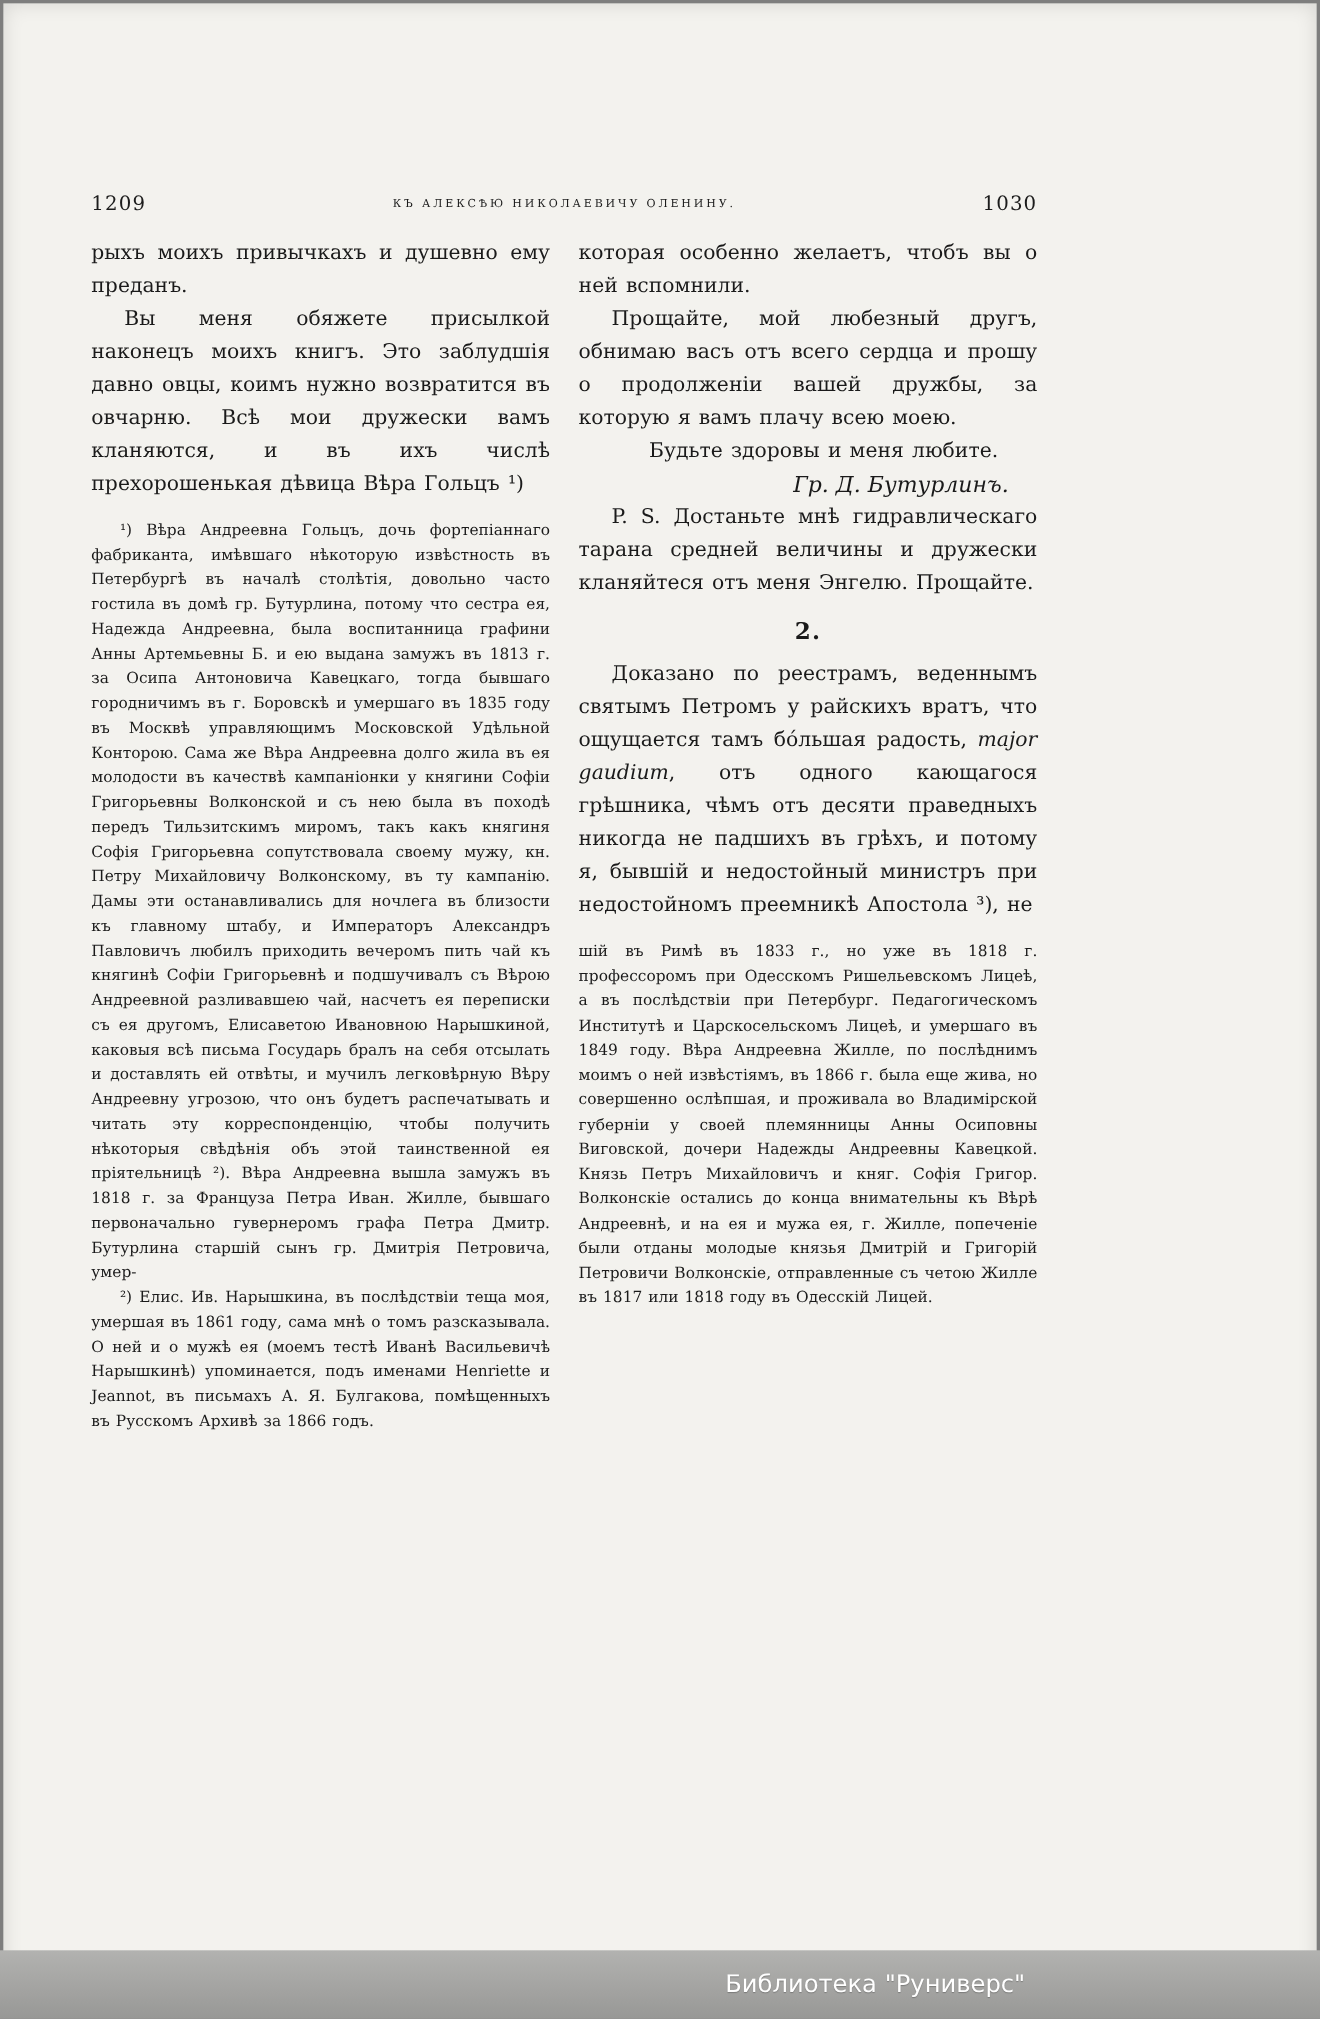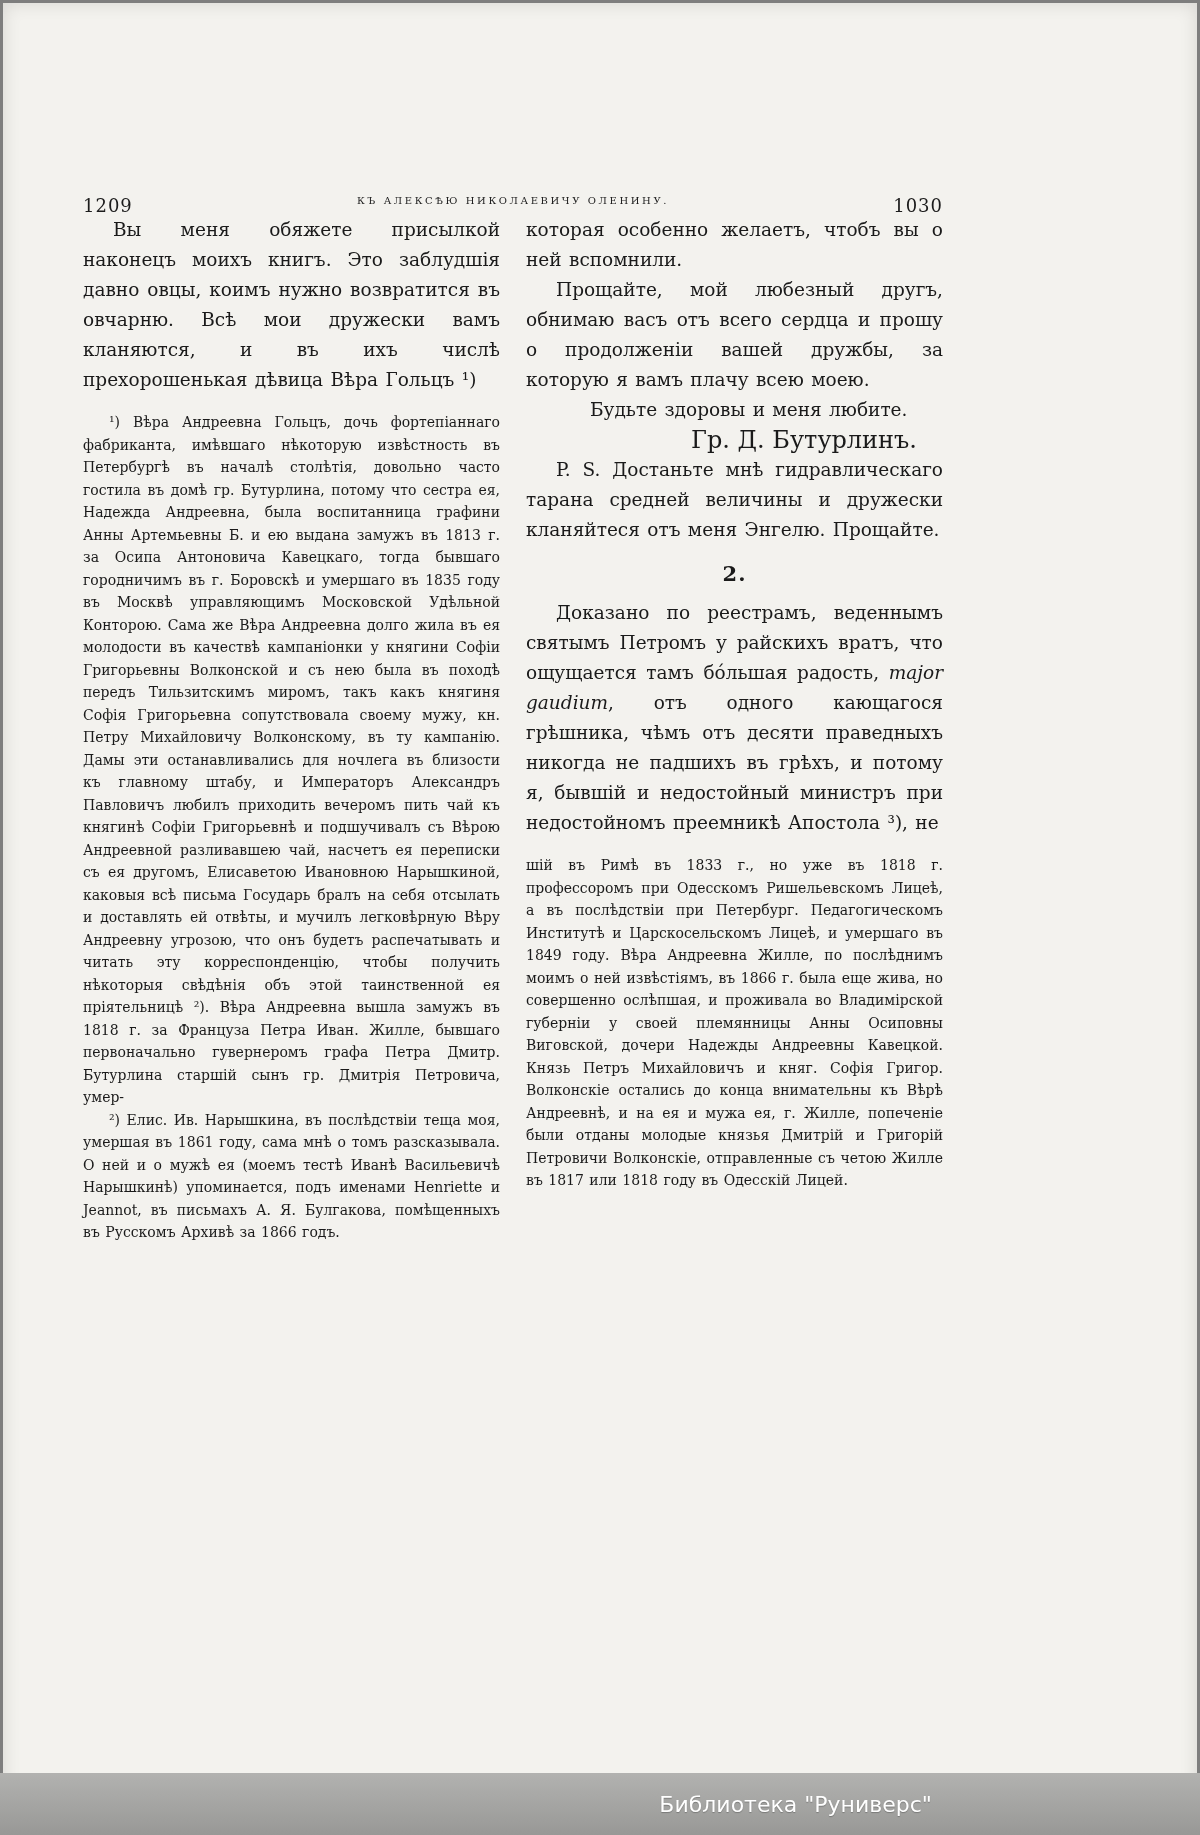--- a/index.html
+++ b/index.html
@@ -30,9 +30,8 @@
     top: 172px;
     width: 860px;
     display: flex;
-    align-items: flex-start;
+    align-items: center;
     color: #1c1c1c;
-    margin-top: 20px;
   }
   .pagenum {
     font-size: 18px;

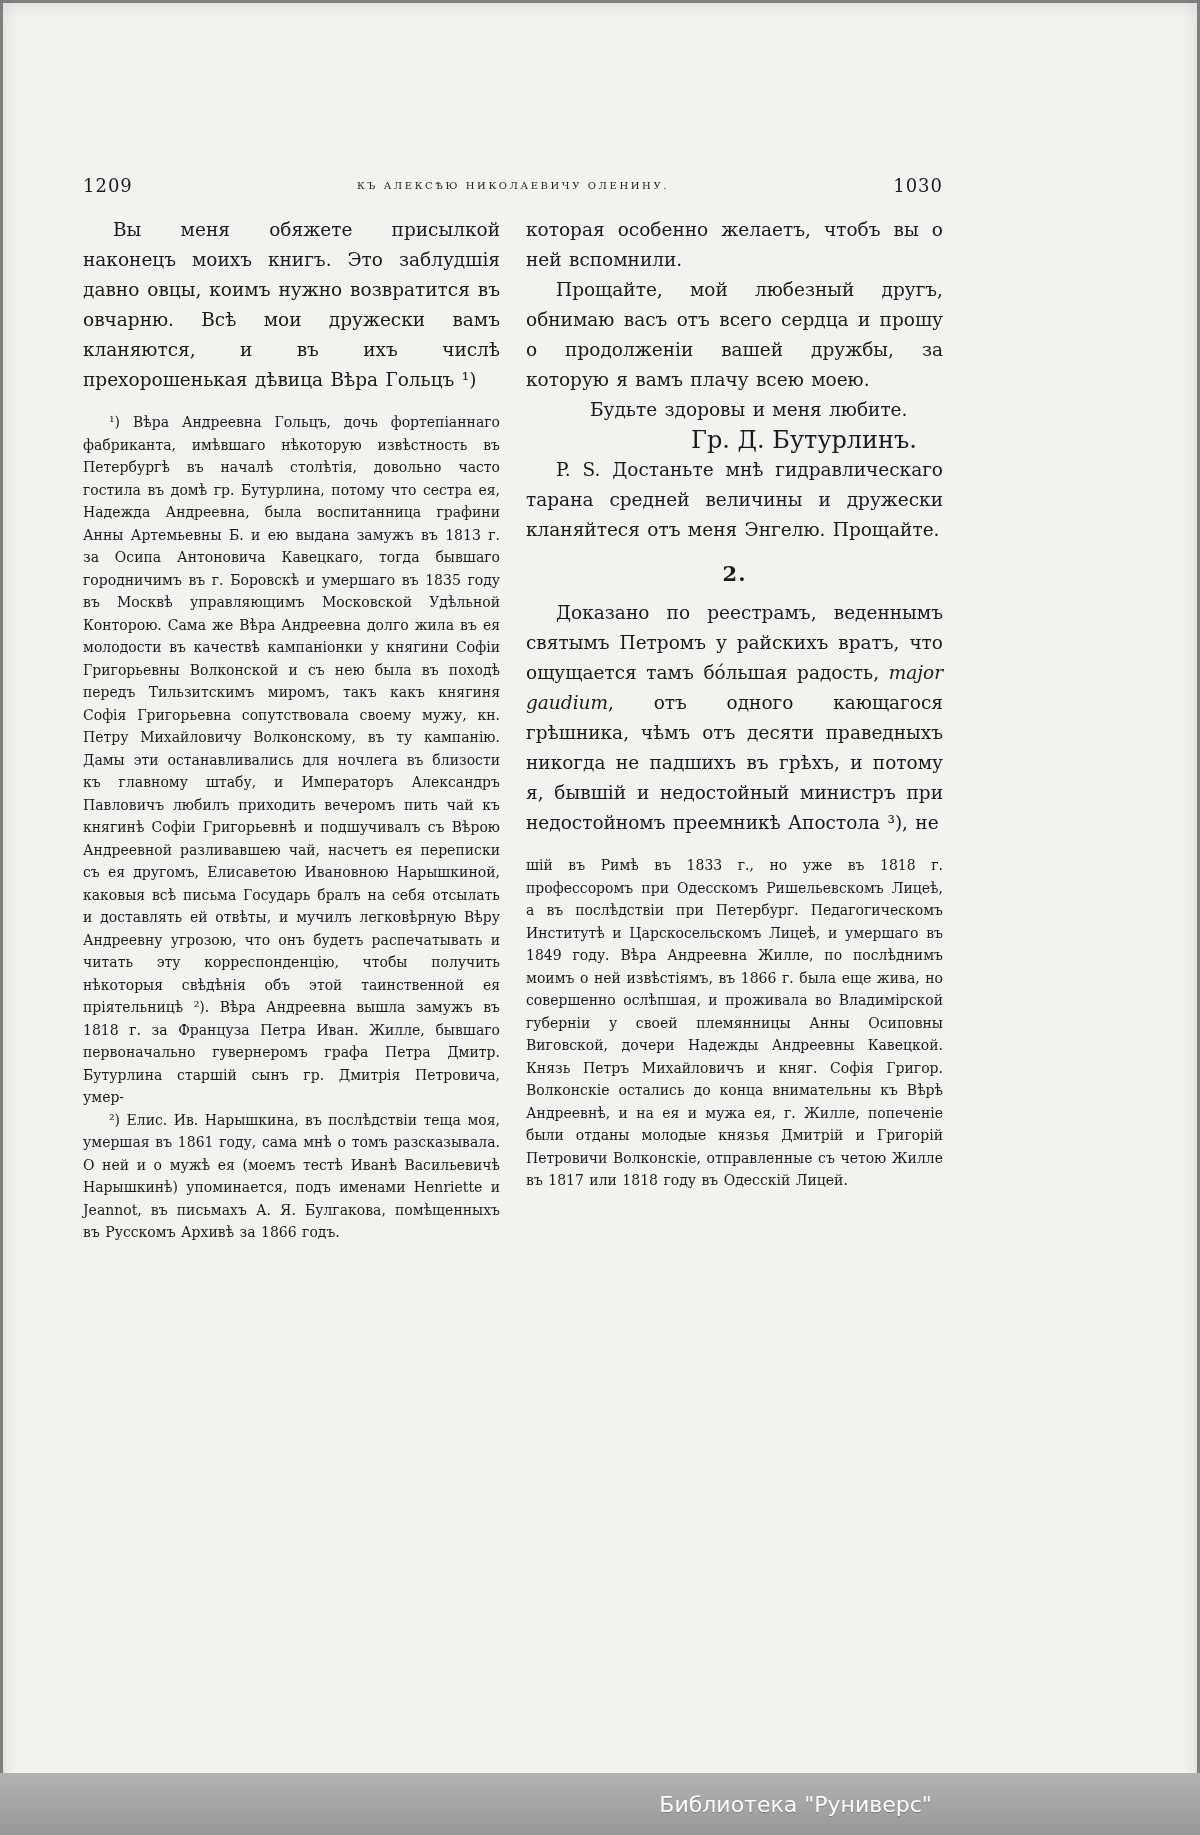--- a/index.html
+++ b/index.html
@@ -129,6 +129,7 @@
     <div class="columns">
 
       <div class="col">
+        <p class="main no-indent">рыхъ моихъ привычкахъ и душевно ему преданъ.</p>
         <p class="main">Вы меня обяжете присылкой наконецъ моихъ книгъ. Это заблудшія давно овцы, коимъ нужно возвратится въ овчарню. Всѣ мои дружески вамъ кланяются, и въ ихъ числѣ прехорошенькая дѣвица Вѣра Гольцъ ¹)</p>
         <div class="footnotes">
           <p class="fn">¹) Вѣра Андреевна Гольцъ, дочь фортепіаннаго фабриканта, имѣвшаго нѣкоторую извѣстность въ Петербургѣ въ началѣ столѣтія, довольно часто гостила въ домѣ гр. Бутурлина, потому что сестра ея, Надежда Андреевна, была воспитанница графини Анны Артемьевны Б. и ею выдана замужъ въ 1813 г. за Осипа Антоновича Кавецкаго, тогда бывшаго городничимъ въ г. Боровскѣ и умершаго въ 1835 году въ Москвѣ управляющимъ Московской Удѣльной Конторою. Сама же Вѣра Андреевна долго жила въ ея молодости въ качествѣ кампаніонки у княгини Софіи Григорьевны Волконской и съ нею была въ походѣ передъ Тильзитскимъ миромъ, такъ какъ княгиня Софія Григорьевна сопутствовала своему мужу, кн. Петру Михайловичу Волконскому, въ ту кампанію. Дамы эти останавливались для ночлега въ близости къ главному штабу, и Императоръ Александръ Павловичъ любилъ приходить вечеромъ пить чай къ княгинѣ Софіи Григорьевнѣ и подшучивалъ съ Вѣрою Андреевной разливавшею чай, насчетъ ея переписки съ ея другомъ, Елисаветою Ивановною Нарышкиной, каковыя всѣ письма Государь бралъ на себя отсылать и доставлять ей отвѣты, и мучилъ легковѣрную Вѣру Андреевну угрозою, что онъ будетъ распечатывать и читать эту корреспонденцію, чтобы получить нѣкоторыя свѣдѣнія объ этой таинственной ея пріятельницѣ ²). Вѣра Андреевна вышла замужъ въ 1818 г. за Француза Петра Иван. Жилле, бывшаго первоначально гувернеромъ графа Петра Дмитр. Бутурлина старшій сынъ гр. Дмитрія Петровича, умер-</p>

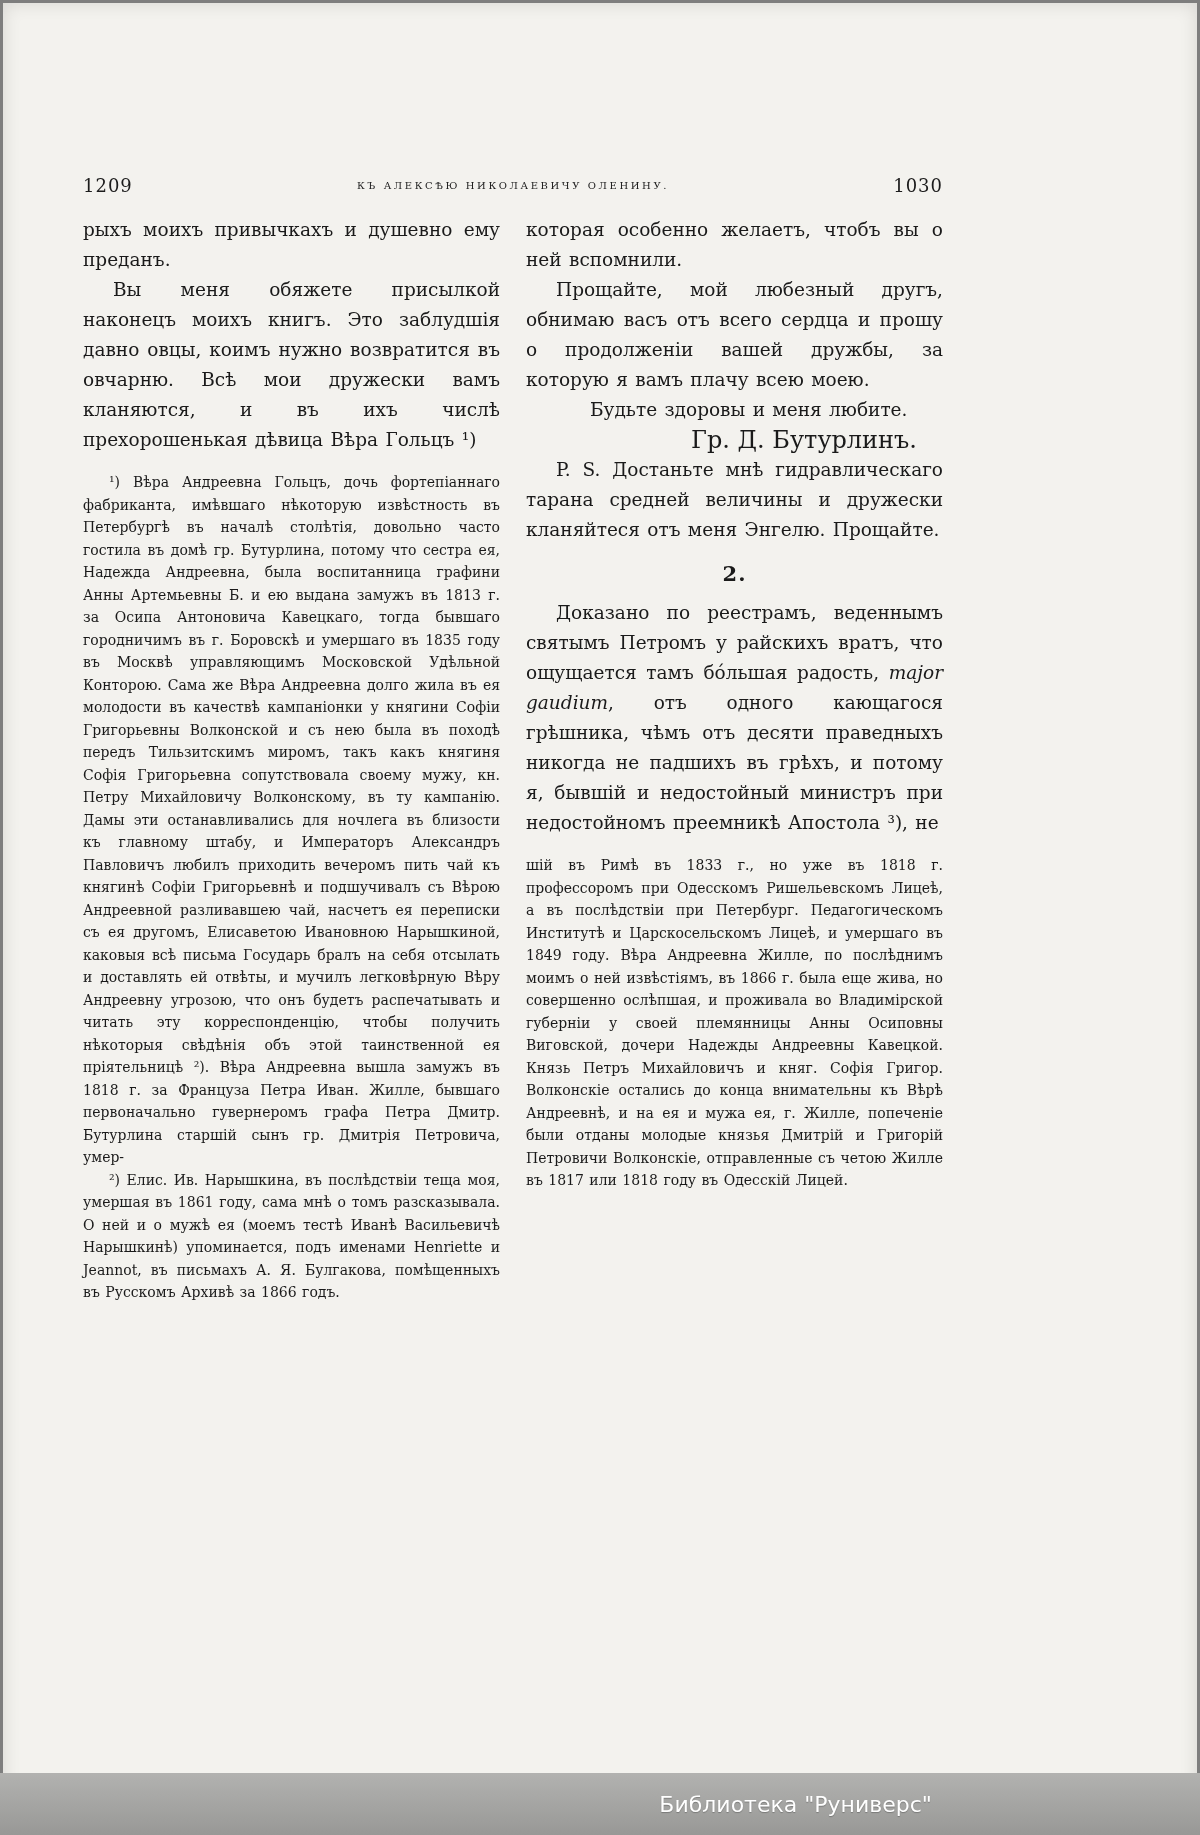--- a/index.html
+++ b/index.html
@@ -71,10 +71,11 @@
   .no-indent { text-indent: 0; }
   .closing { text-indent: 64px; }
   .signature {
-    font-size: 24px;
+    font-size: 20px;
     line-height: 30px;
     text-align: right;
     padding-right: 26px;
+    font-style: italic;
   }
   .section-number {
     margin: 16px 0 12px 0;

